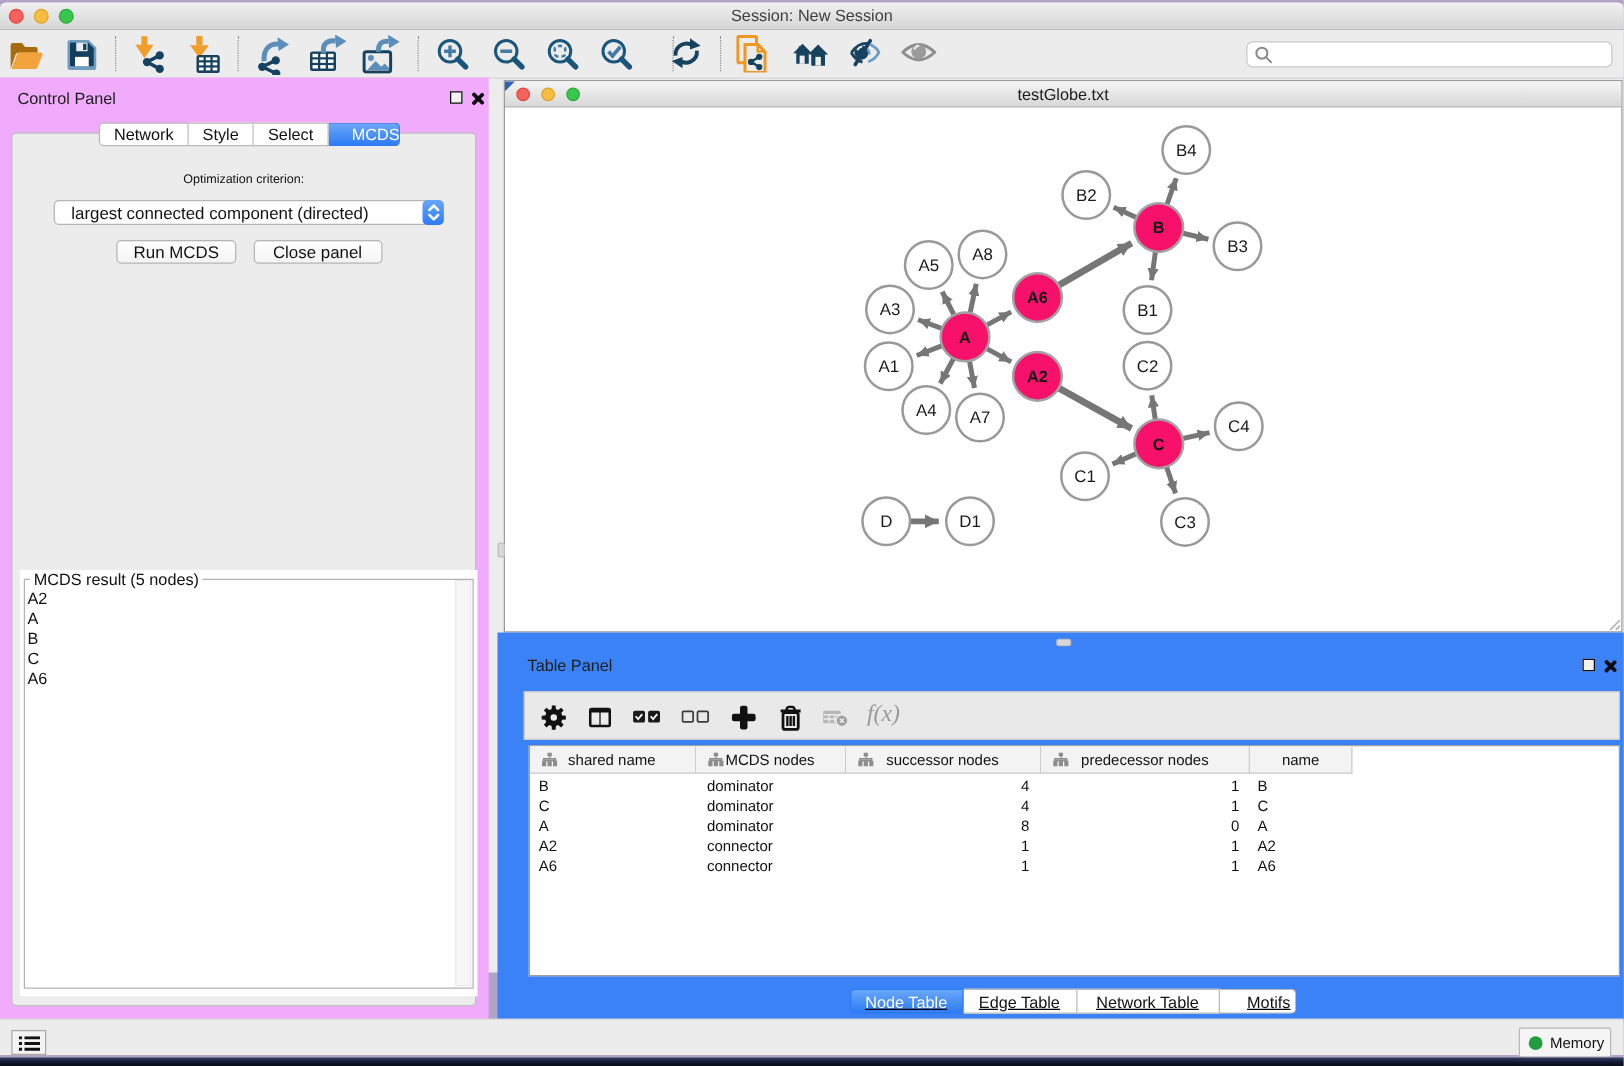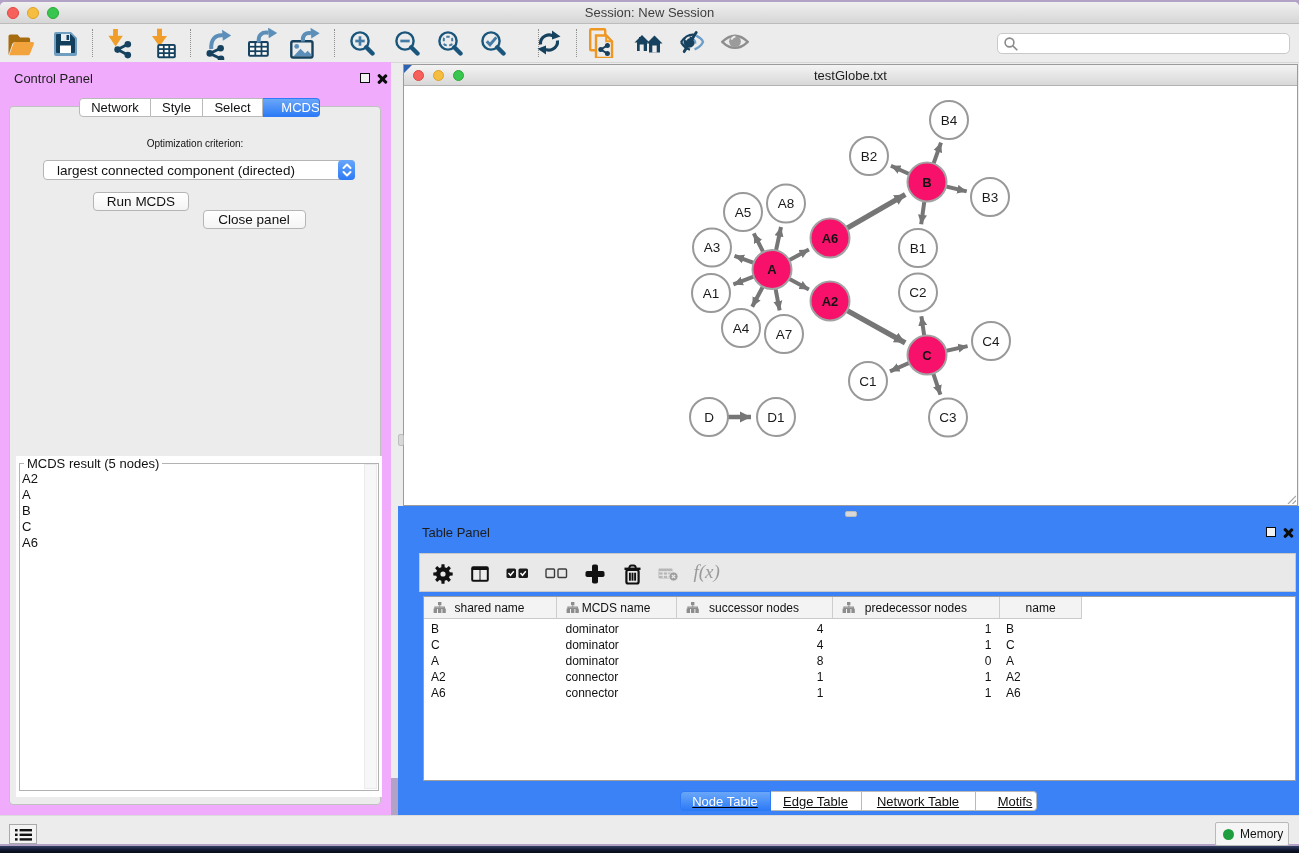--- a/index.html
+++ b/index.html
@@ -232,7 +232,7 @@
           </div>
       </div>
       <div class="btn" style="left:83px; top:84.5px; width:96px; height:19px;">Run MCDS</div>
-      <div class="btn" style="left:192.5px; top:84.5px; width:103px; height:19px;margin-top:18px;">Close panel</div>
+      <div class="btn" style="left:192.5px; top:84.5px; width:103px; height:19px;">Close panel</div>
       <div id="mcds-box">
         <div id="mcds-border"></div>
         <div id="mcds-label">MCDS result (5 nodes)</div>

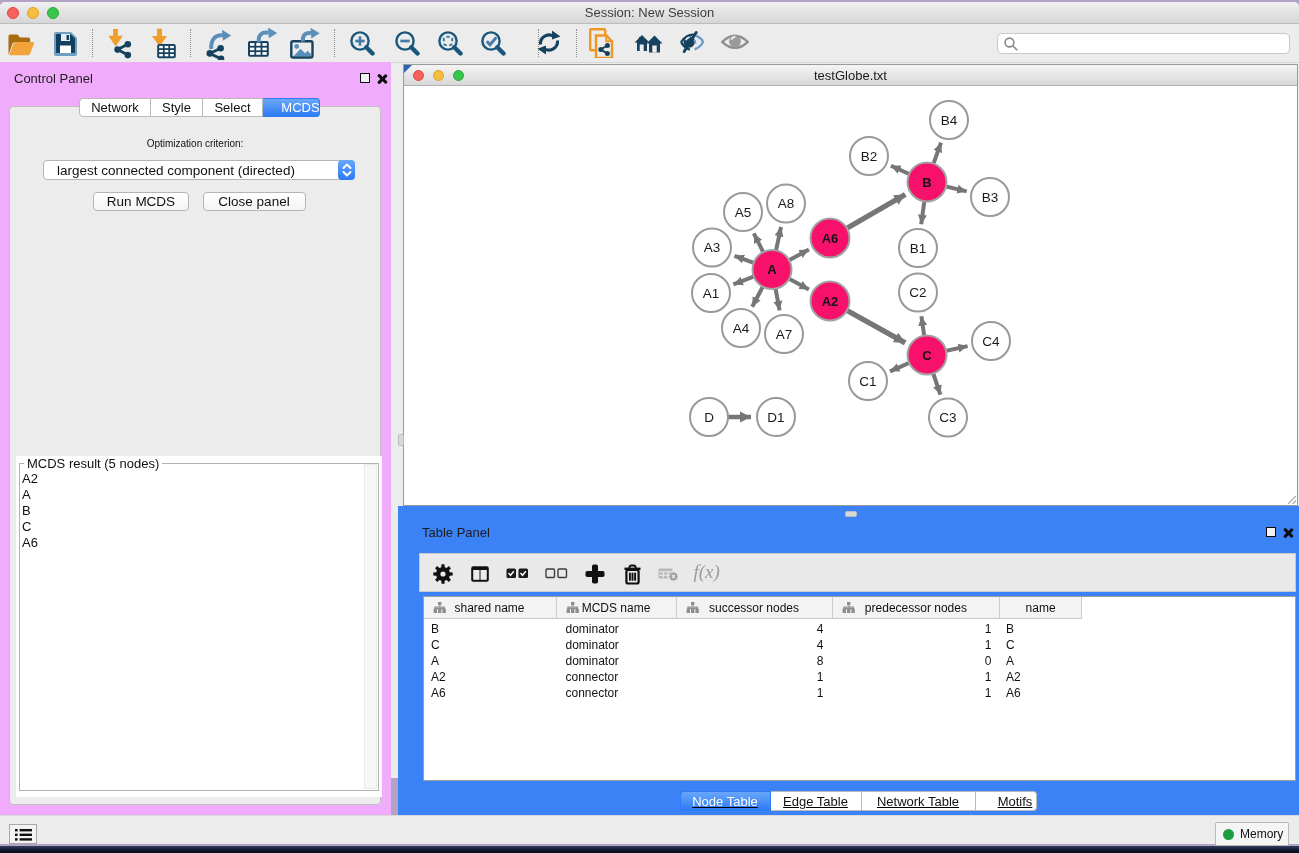--- a/index.html
+++ b/index.html
@@ -410,7 +410,7 @@
               <path d="M1.9 5 h9.5 v1.4 h-9.5 z" fill="none" stroke="#8d8d8d" stroke-width="1.1"></path>
             </g>
           </svg>
-          <div class="lbl">MCDS name</div>
+          <div class="lbl">MCDS nodes</div>
         </div>
       <div class="th" style="left:253px; width:156px;">
           <svg class="oc" width="13" height="12" viewBox="0 0 13 12">

